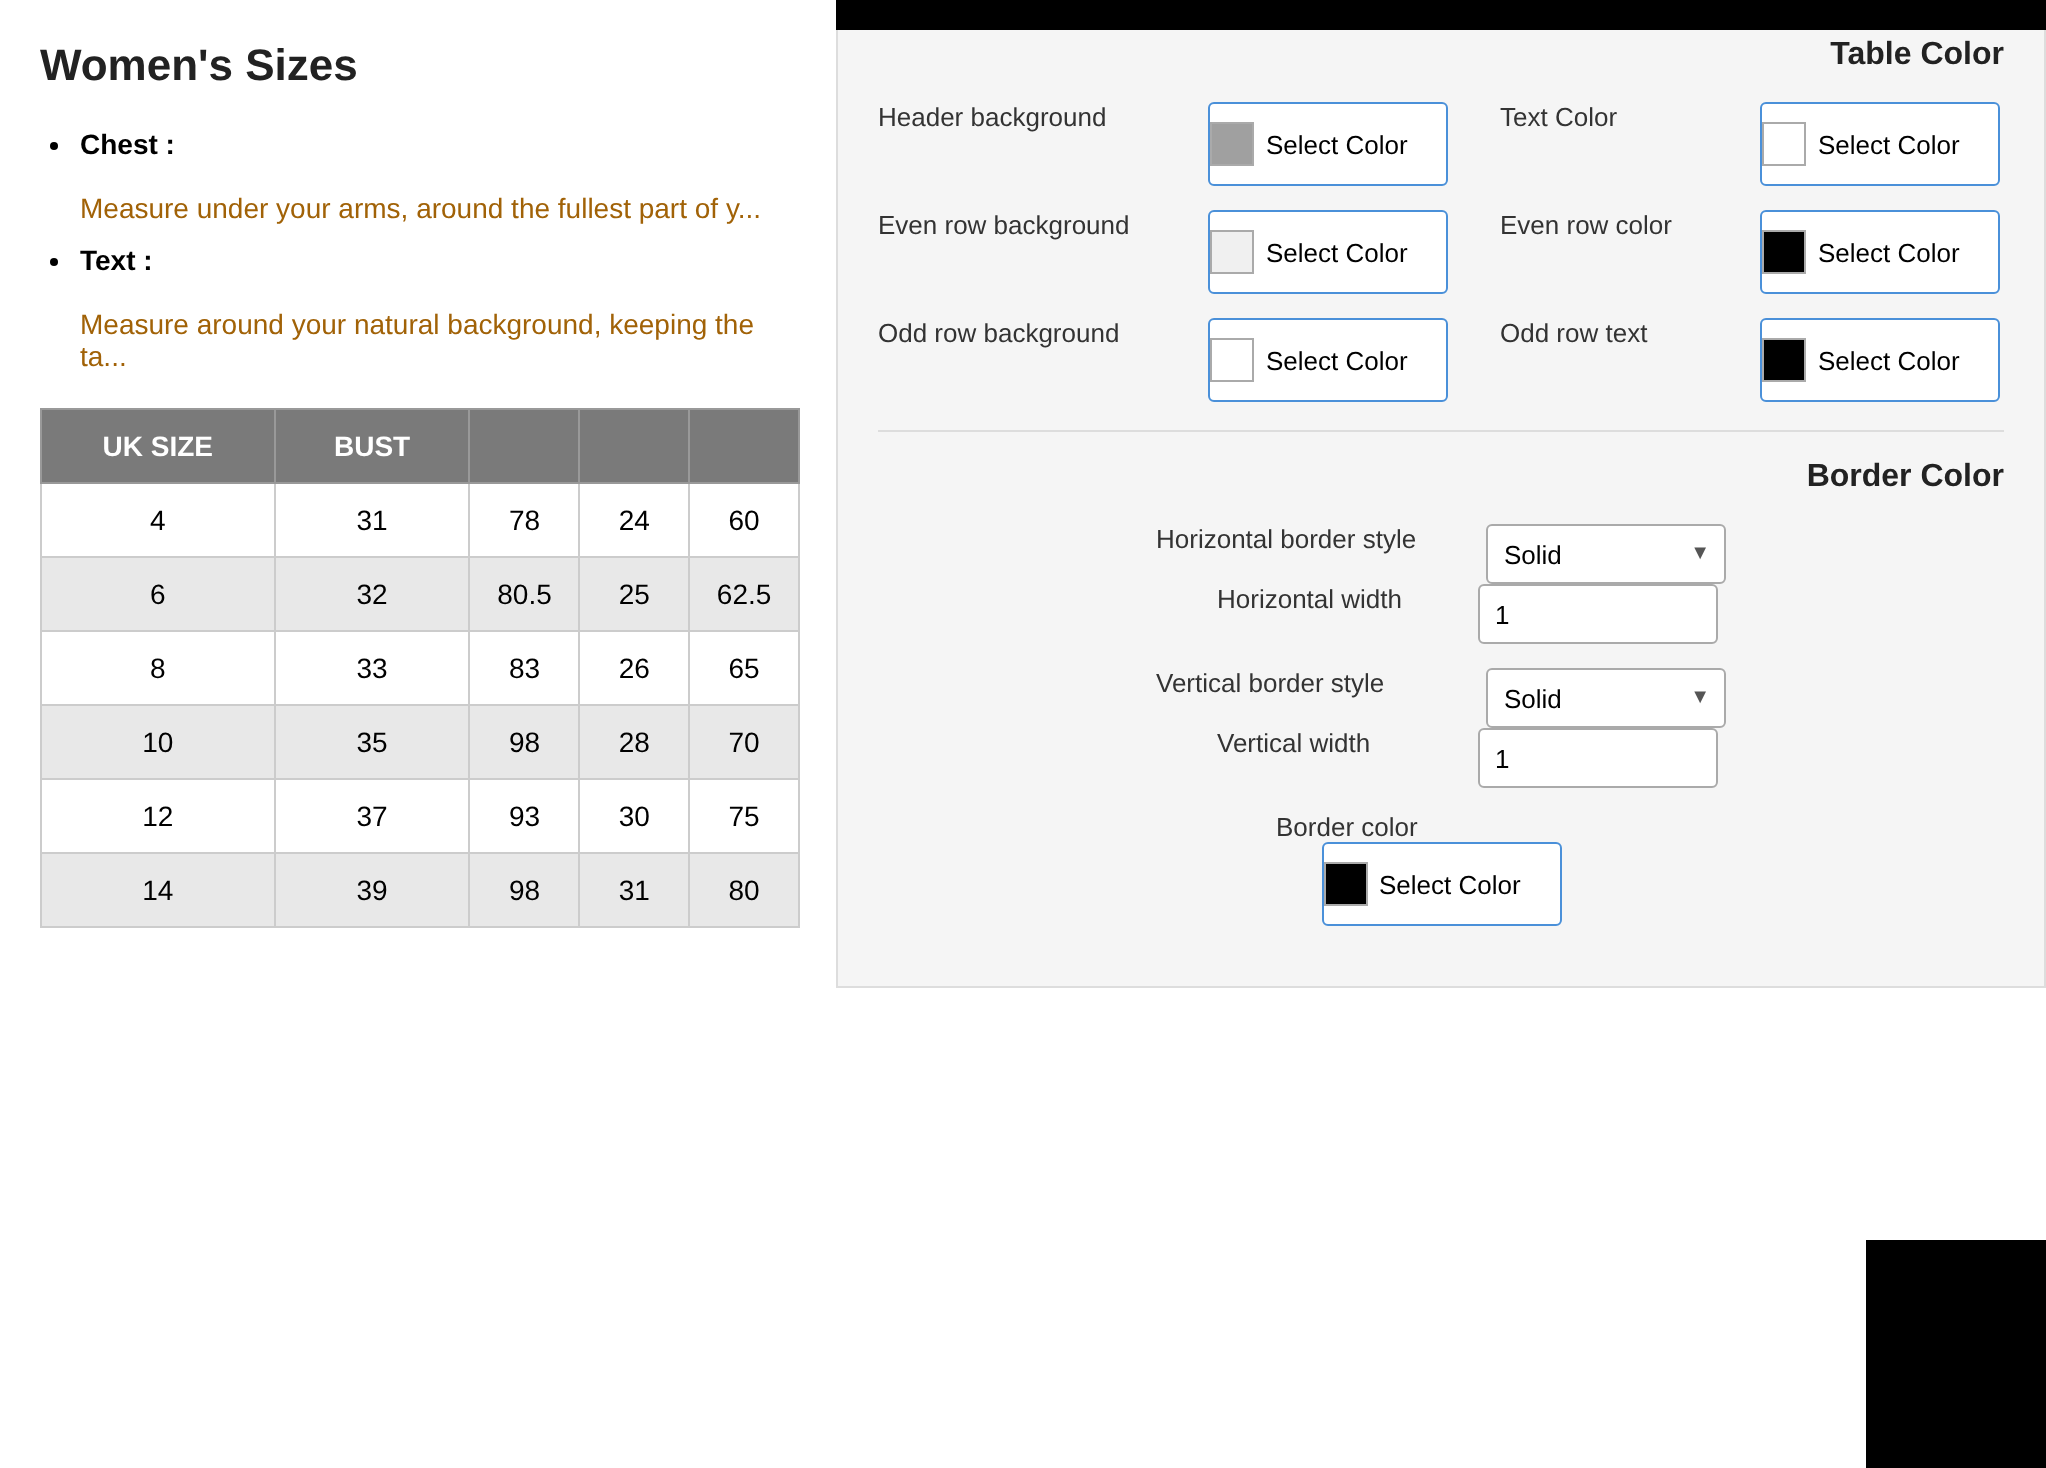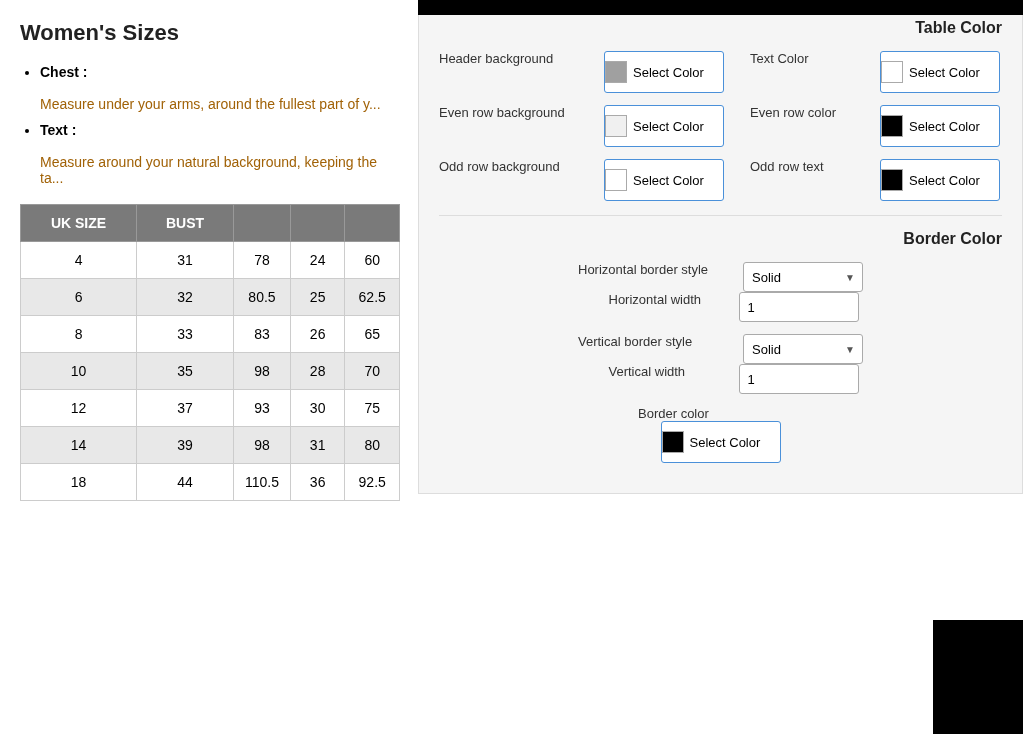--- a/index.html
+++ b/index.html
@@ -320,13 +320,6 @@
           <td>31</td>
           <td>80</td>
         </tr>
-        <tr>
-          <td>18</td>
-          <td>44</td>
-          <td>110.5</td>
-          <td>36</td>
-          <td>92.5</td>
-        </tr>
       </tbody>
   </table>
 </div>

